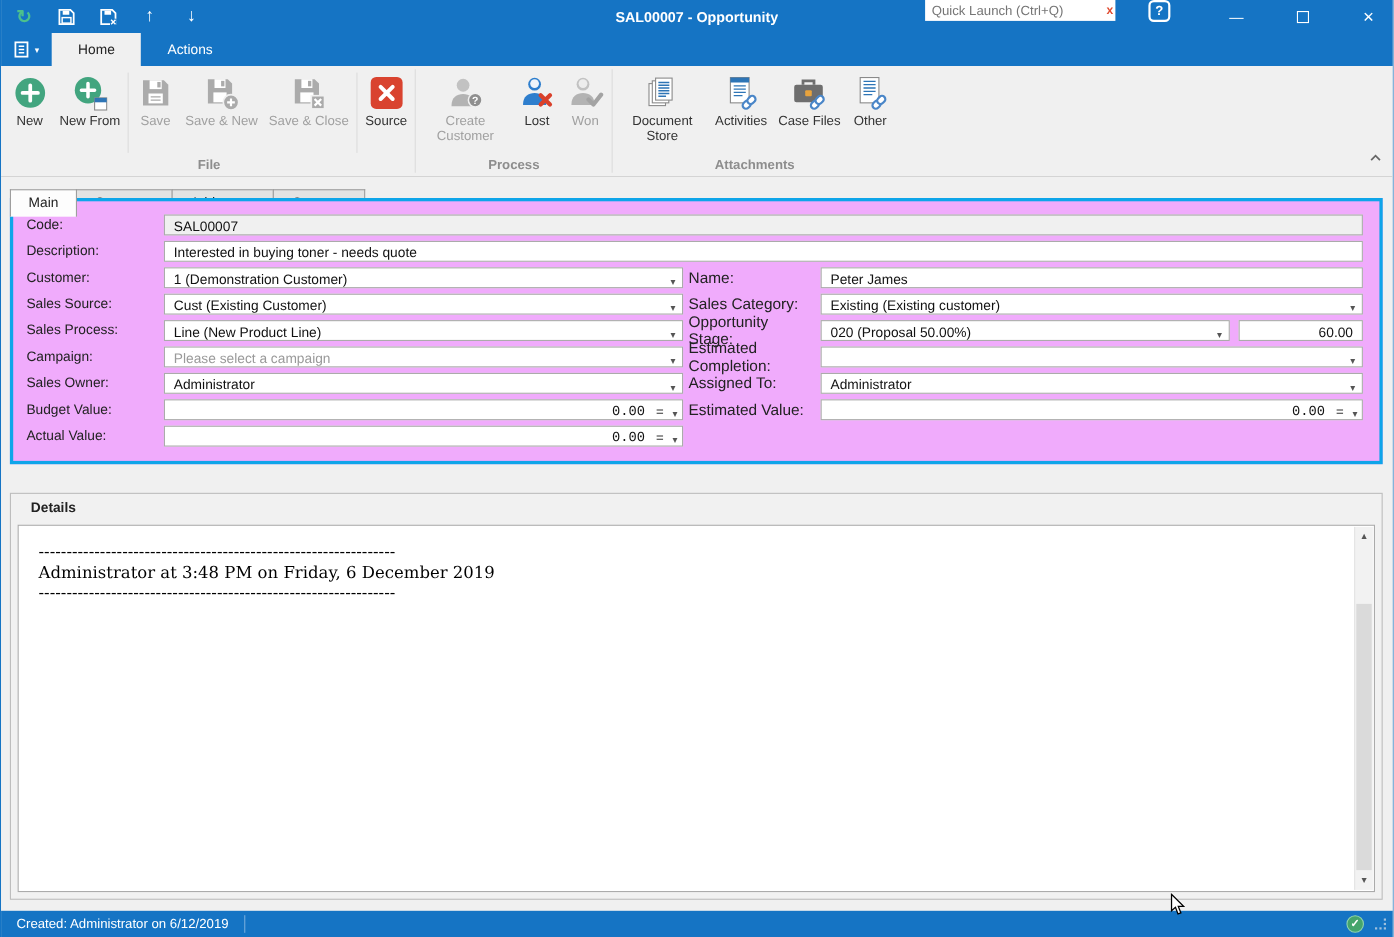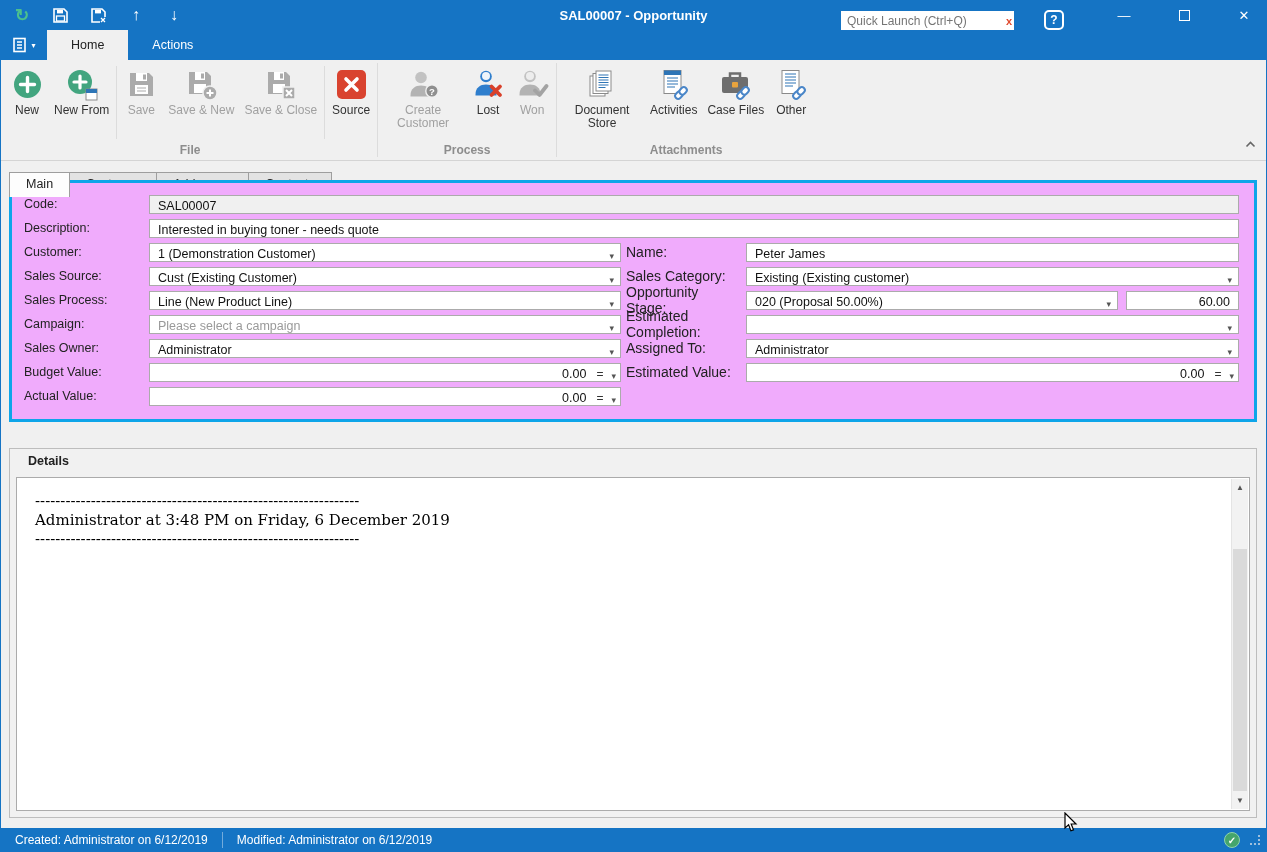--- a/index.html
+++ b/index.html
@@ -13,7 +13,7 @@
   .qat .qbtn { width:18px; height:18px; display:flex; align-items:center; justify-content:center; color:#fff; font-size:16px; font-weight:bold; cursor:default; }
   .qat .green { color:#4cc08d; font-size:17px; }
   .win-title { position:absolute; left:50%; transform:translateX(-50%); color:#ffffff; font-weight:bold; font-size:13px; white-space:nowrap; }
-  .tb-right { position:absolute; right:0; top:0; height:30px; display:flex; align-items:flex-end;gap:16px; }
+  .tb-right { position:absolute; right:0; top:0; height:30px; display:flex; align-items:flex-start;gap:16px; }
   .quicklaunch { position:relative; width:173px; height:19px; background:#fff; display:flex; align-items:center; margin-right:14px; }
   .quicklaunch input { border:none; outline:none; flex:1; height:100%; font-size:12px; color:#666; padding:0 4px 0 6px; font-family:"Liberation Sans",sans-serif; background:transparent; }
   .quicklaunch .ql-x { color:#e04a2f; font-size:11px; font-weight:bold; padding-right:6px; cursor:pointer; }

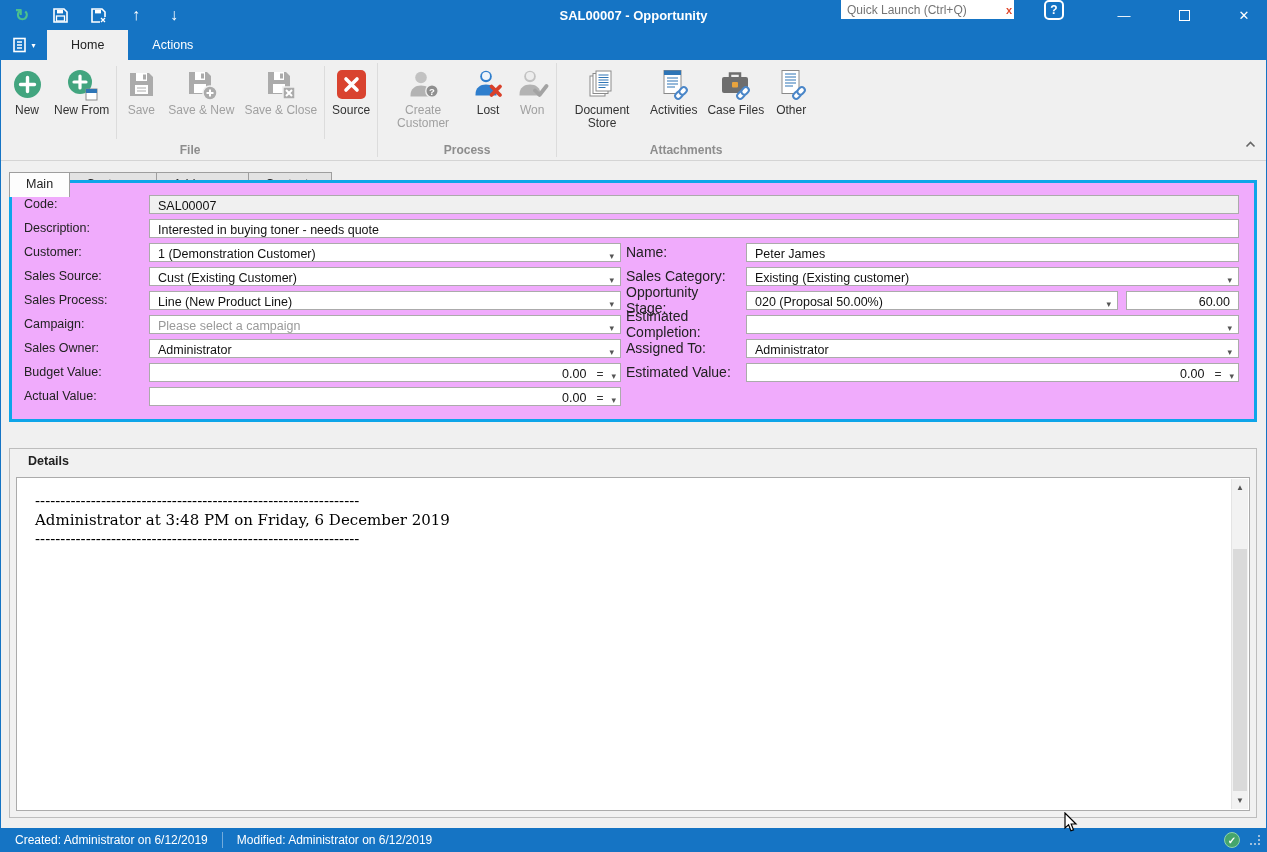--- a/index.html
+++ b/index.html
@@ -57,7 +57,7 @@
   .fld.readonly { background:#f0f0f0; }
   .fld .ph { color:#9a9a9a; }
   .fld .dd { margin-left:auto; color:#555; font-size:9px; padding:0 2px; cursor:pointer; }
-  .fld .val-r { margin-left:auto; }
+  .fld .val-r { margin-left:auto;font-family:Liberation Mono, monospace; }
   .fld .eq { margin-left:10px; color:#333; font-size:12px; cursor:pointer; }
   .fld .dd2 { margin-left:8px; color:#555; font-size:9px; cursor:pointer; }
   .stage-wrap { flex:1; margin-left:5px; display:flex; }

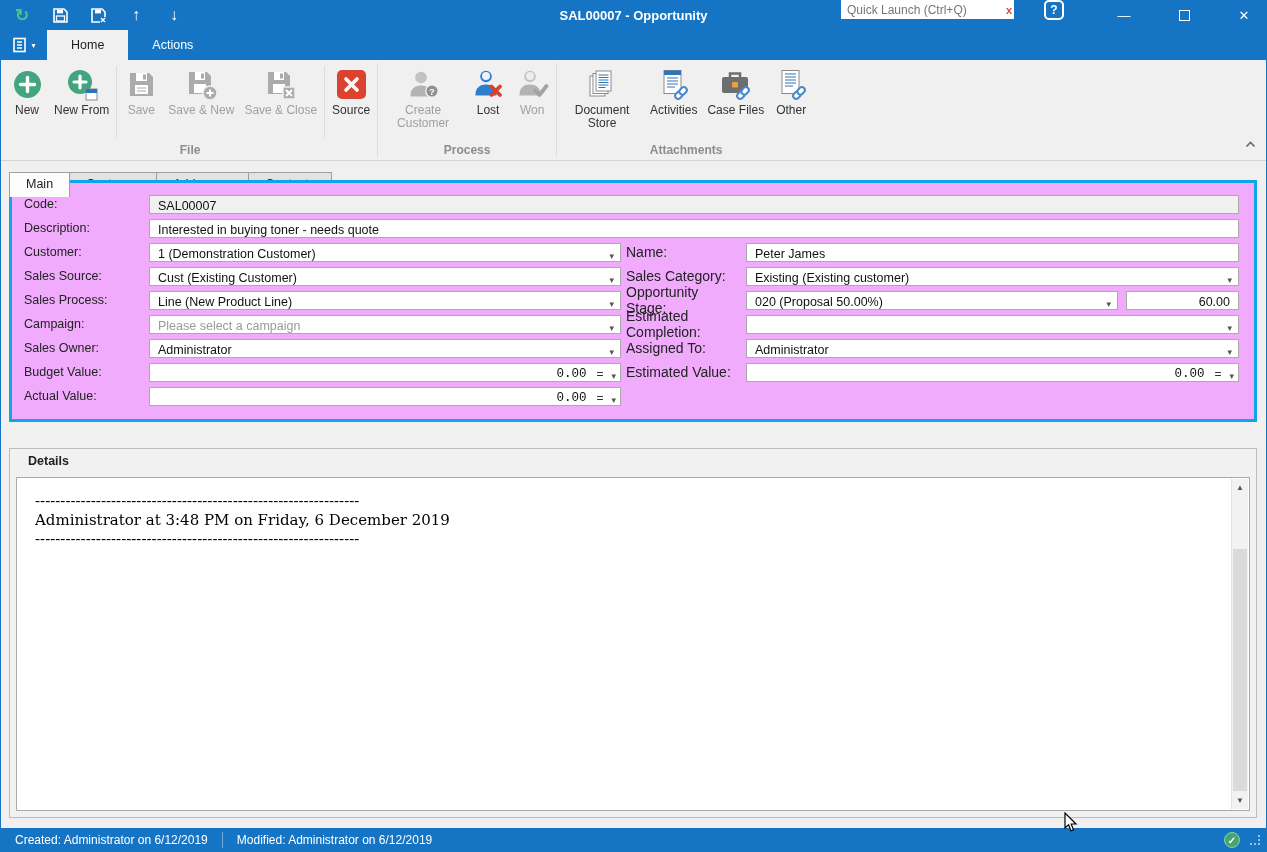--- a/index.html
+++ b/index.html
@@ -465,7 +465,6 @@
   <div class="statusbar">
     <div class="sb-sec">Created: Administrator on 6/12/2019</div>
     <div class="sb-div"></div>
-    <div class="sb-sec">Modified: Administrator on 6/12/2019</div>
     <div class="sb-right">
       <span class="okcircle">✓</span>
       <span class="grip">

